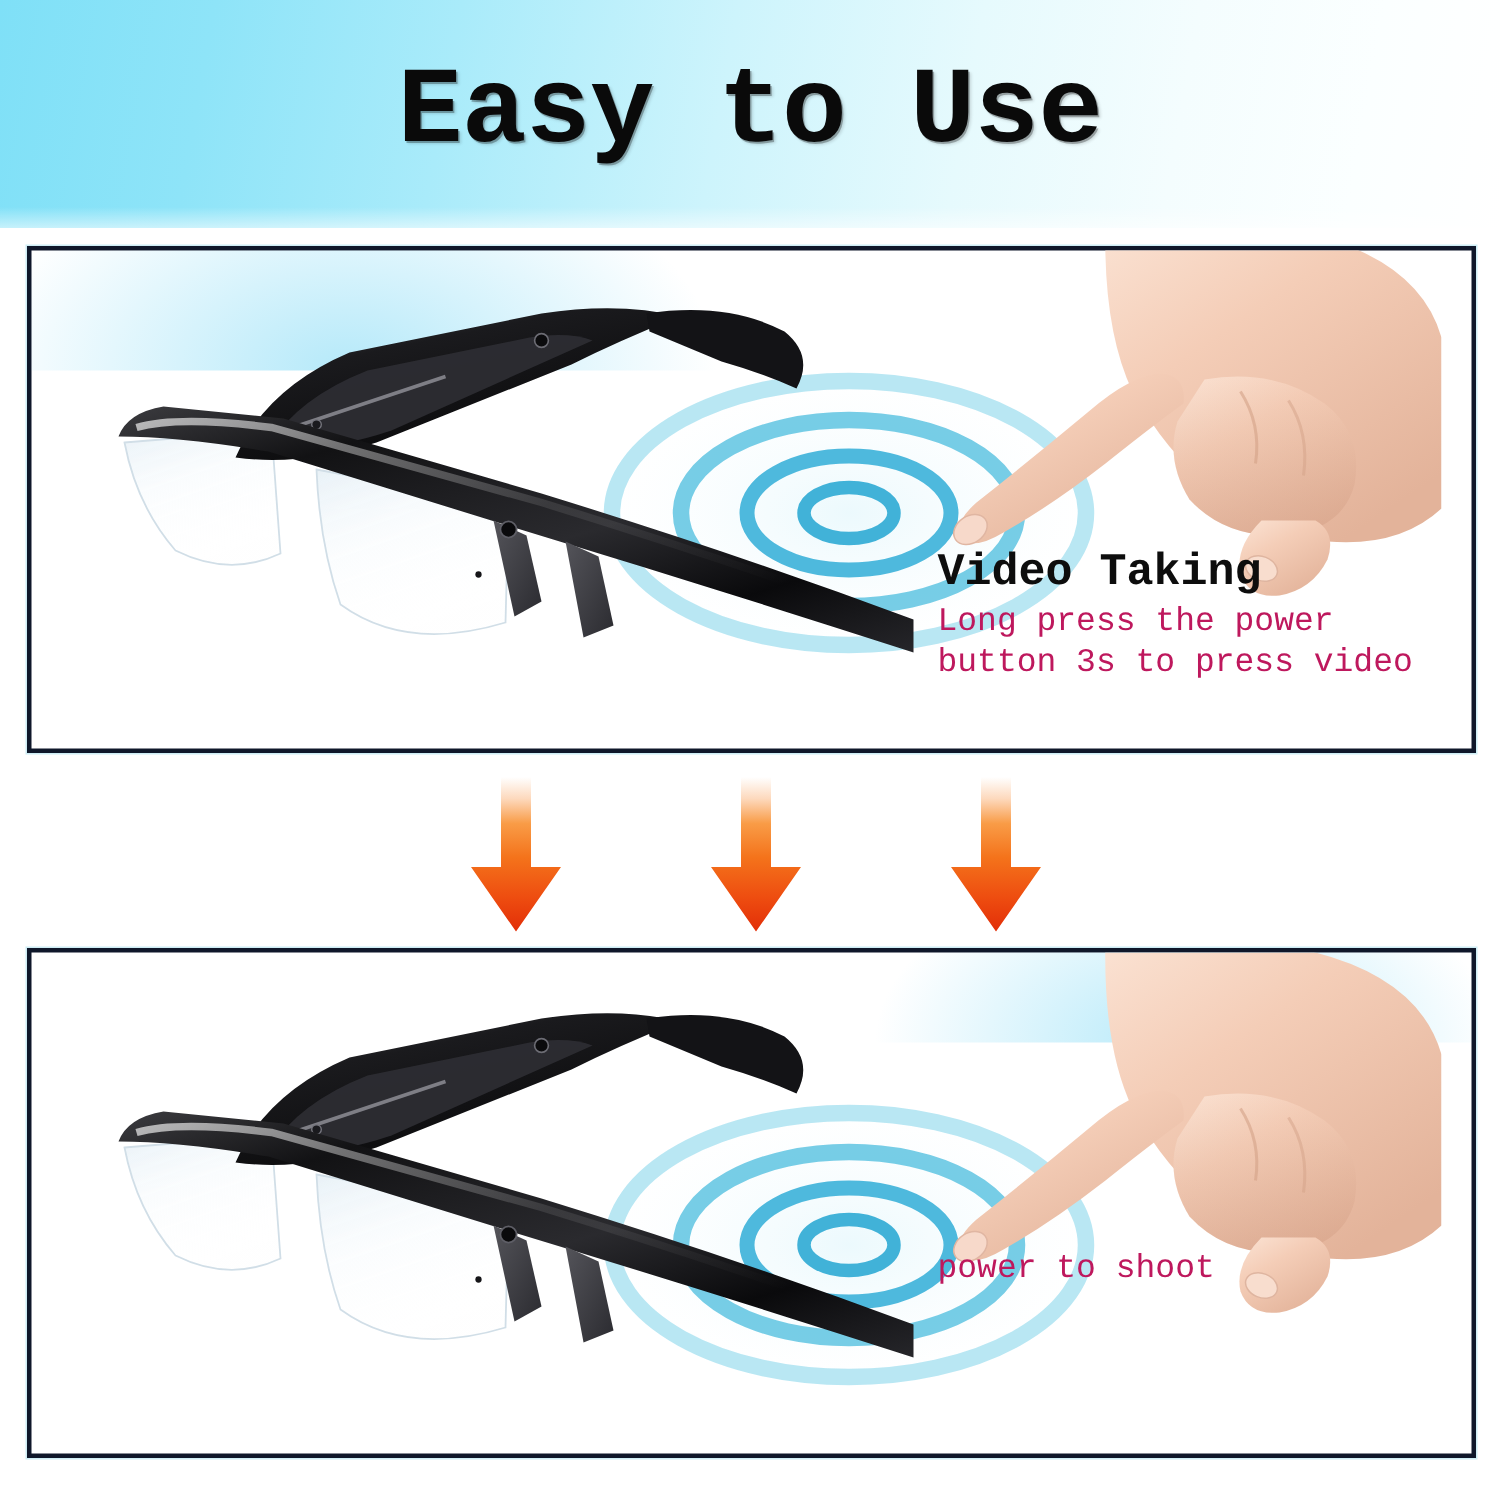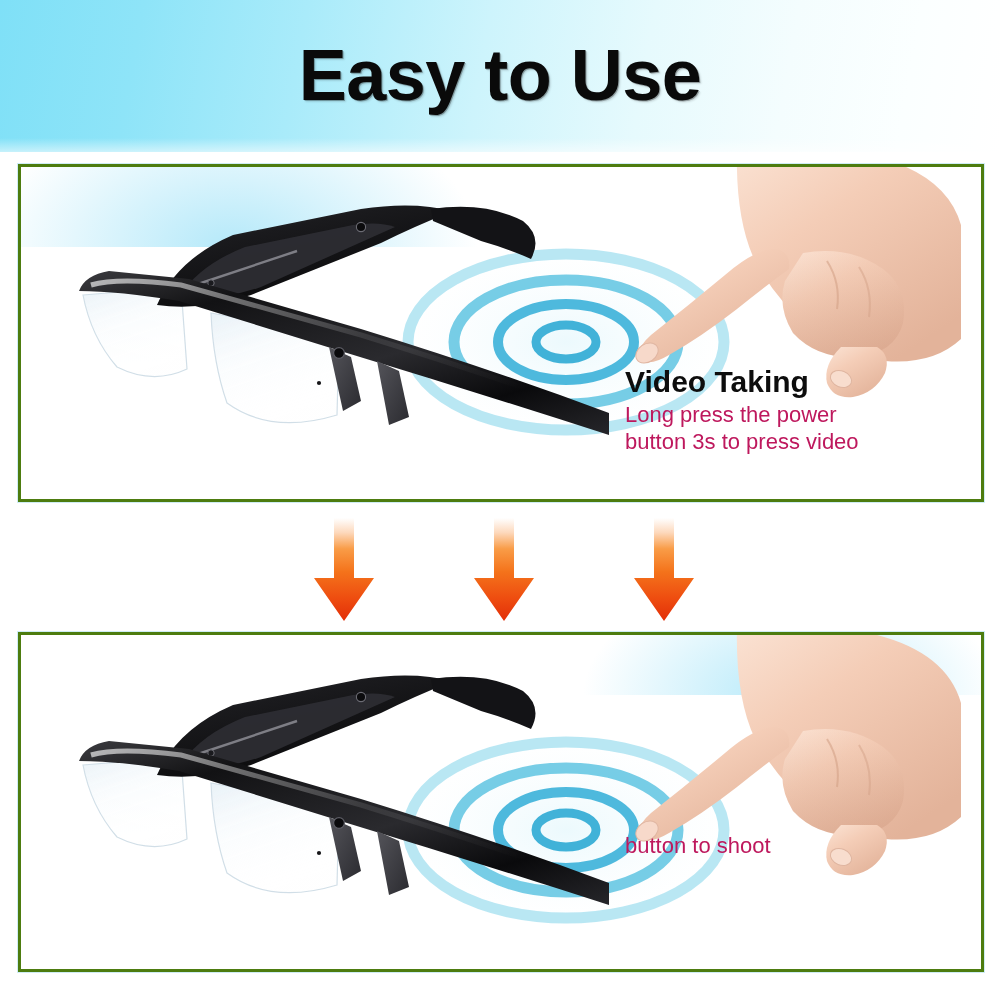--- a/index.html
+++ b/index.html
@@ -17,6 +17,7 @@
     width: 860px;
     height: 1000px;
     background: #ffffff;
+    font-family: Liberation Mono, monospace;
   }
 
   

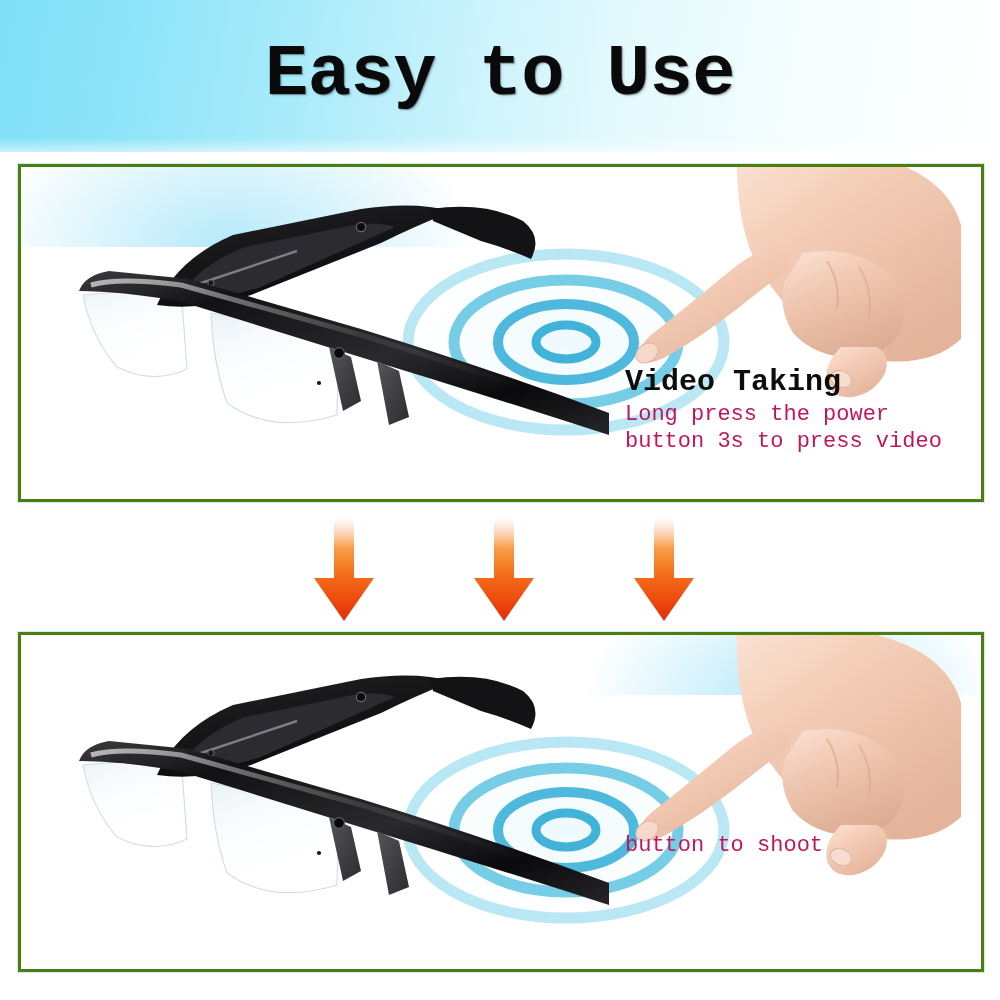--- a/index.html
+++ b/index.html
@@ -64,7 +64,7 @@
   .panel {
     position: absolute;
     background: #ffffff;
-    border: 3px solid #4d7c0f;
+    border: 3px solid #0f172a;
     box-sizing: border-box;
     overflow: hidden;
     box-shadow: 0 0 0 1px rgba(60,184,217,0.25);

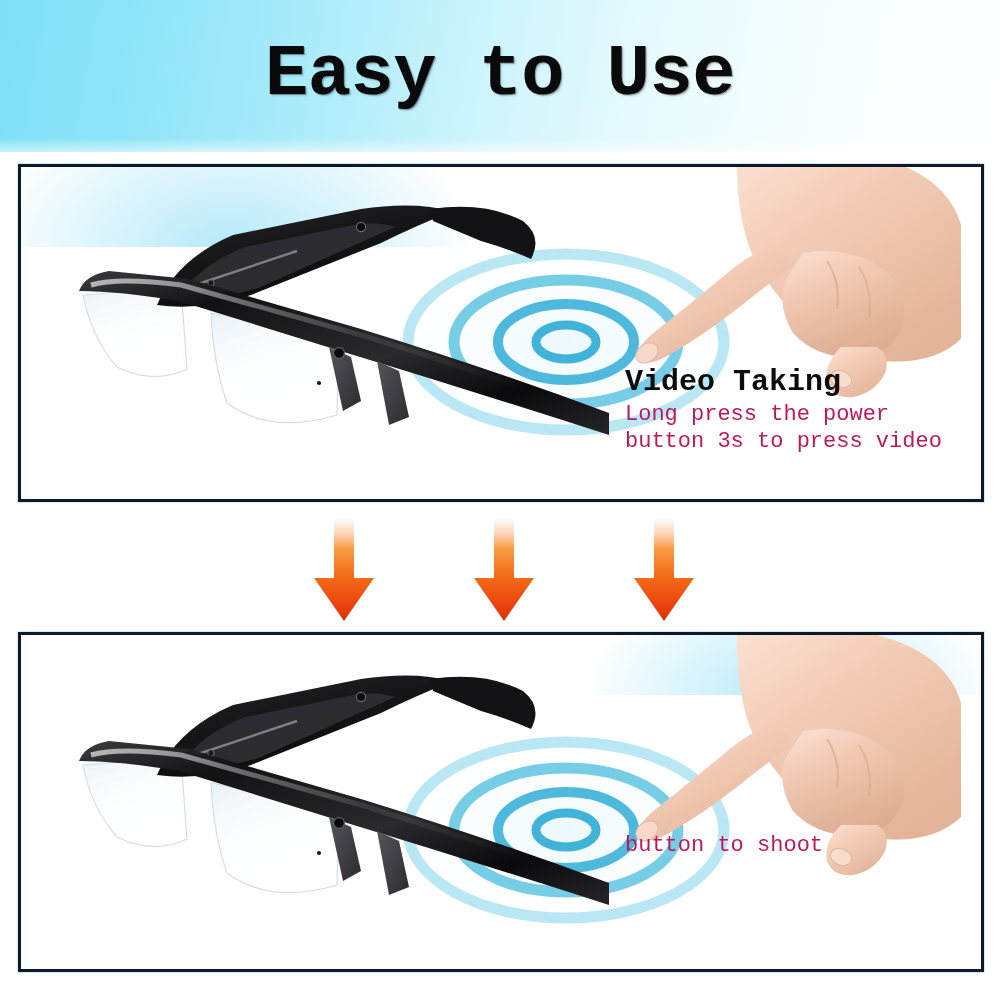--- a/index.html
+++ b/index.html
@@ -409,7 +409,7 @@
     </div>
 
     <div class="caption">
-      <div class="caption-body">button to shoot</div>
+      <div class="caption-body">power to shoot</div>
     </div>
   </div>
 

